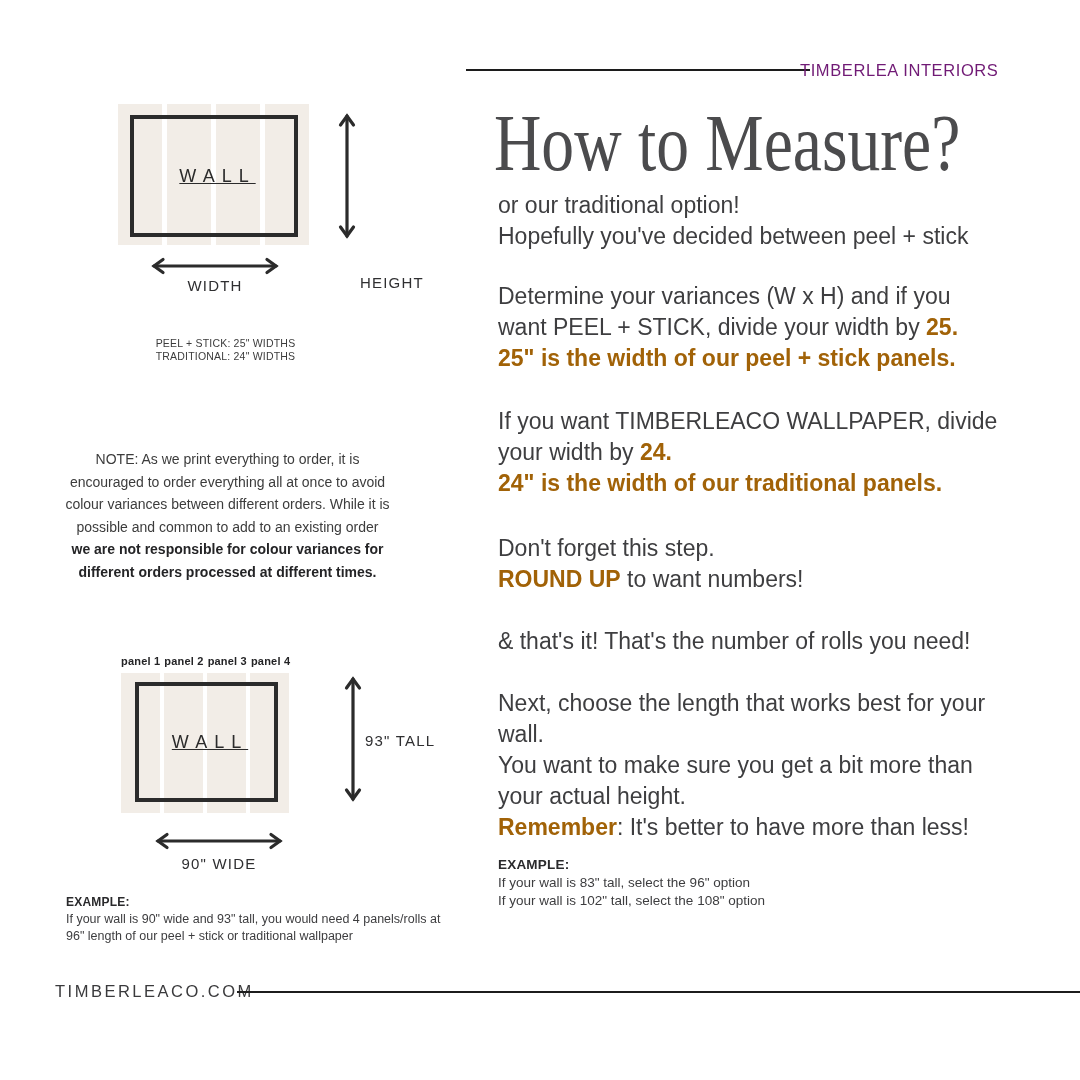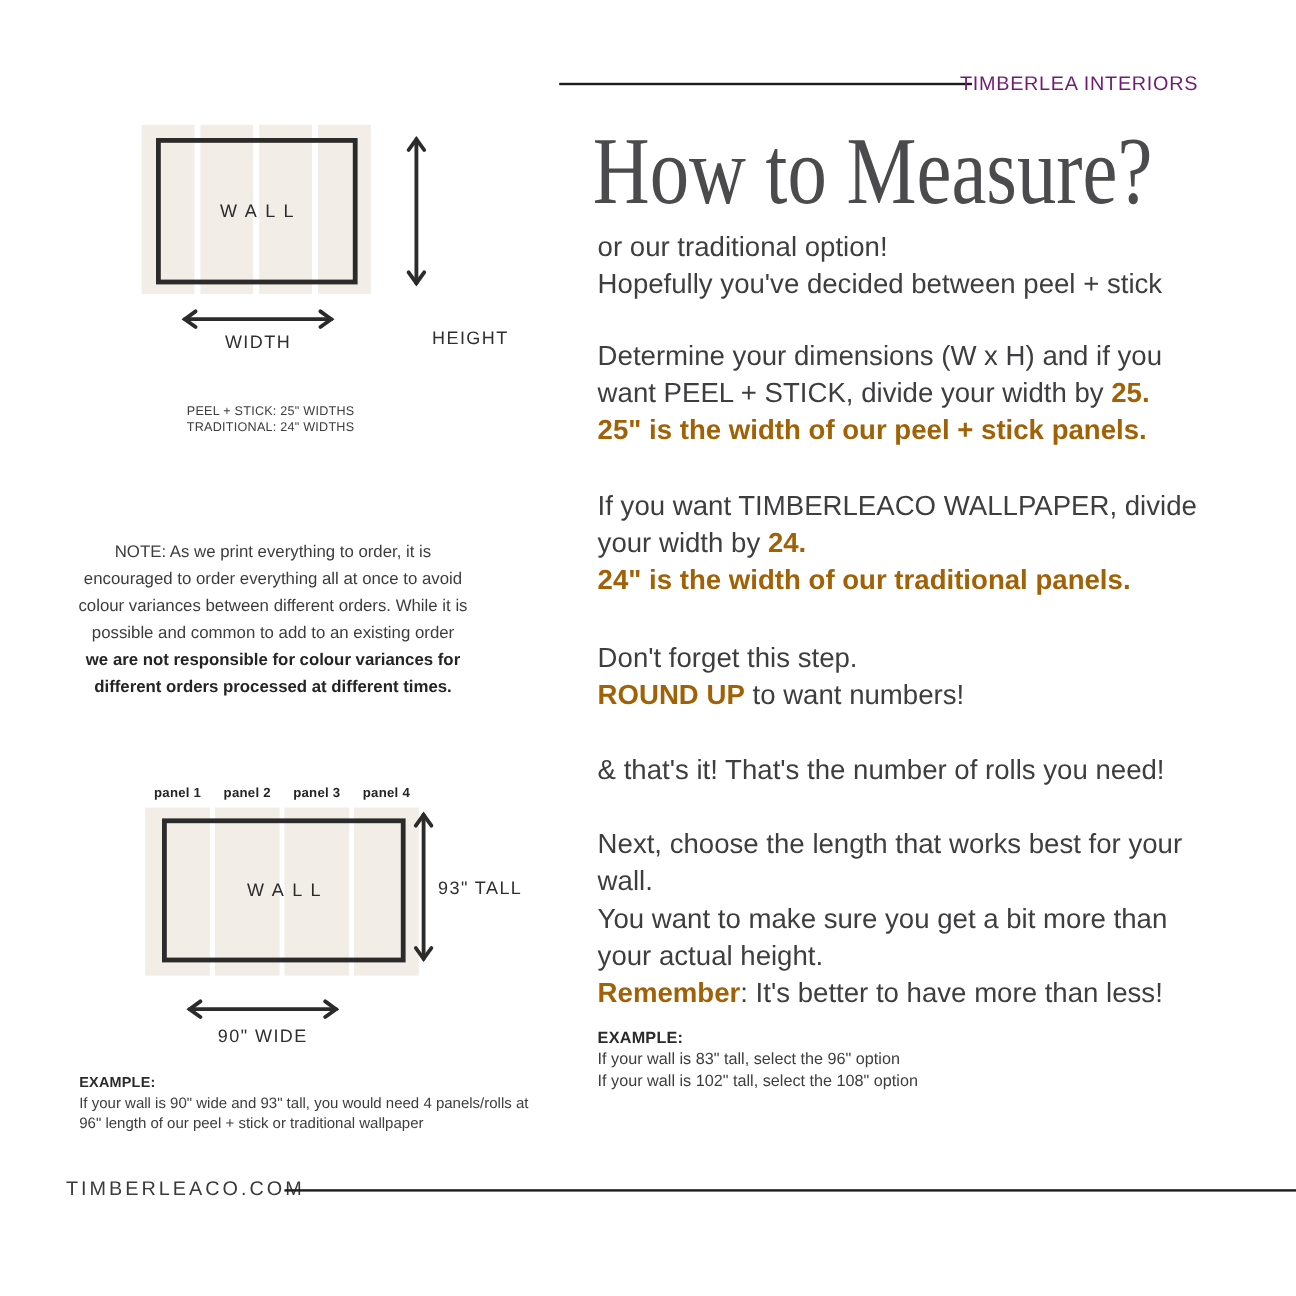--- a/index.html
+++ b/index.html
@@ -19,7 +19,7 @@
   .panelrow{display:flex;gap:5px;}
   .panel{flex:1;background:#f2ede7;}
   .wallrect{position:absolute;border:4px solid #2b2b2b;display:flex;align-items:center;justify-content:center;}
-  .wall-label{font-size:15px;letter-spacing:7px;margin-right:-7px;color:#2b2b2b;}
+  .wall-label{font-size:18px;letter-spacing:7px;margin-right:-7px;color:#2b2b2b;text-decoration:underline;}
   .dlabel{position:absolute;font-size:15px;letter-spacing:1.2px;color:#2f2f31;white-space:nowrap;}
   .arrow{position:absolute;}
   .arrow path{stroke:#2b2b2b;stroke-width:3.2;fill:none;stroke-linecap:round;}

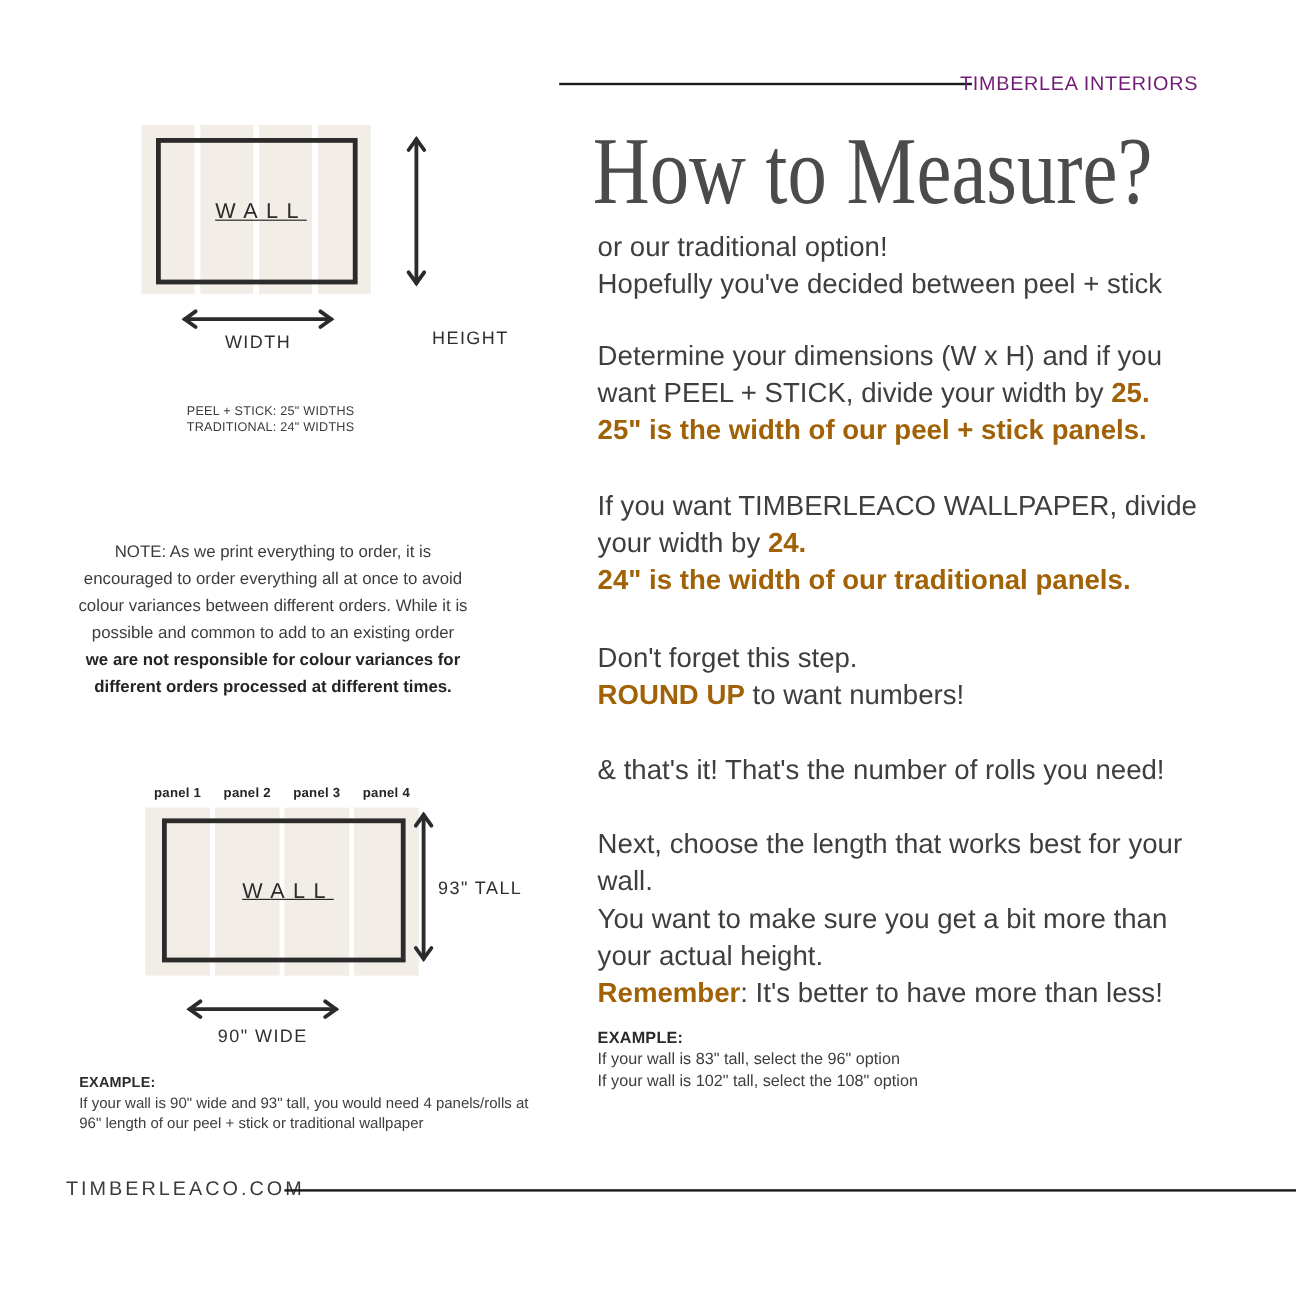--- a/index.html
+++ b/index.html
@@ -165,7 +165,7 @@
     </div>
 
     <div class="para p2">
-      <div class="ln">Determine your dimensions (W x H) and if you</div>
+      <div class="ln">Determine your variances (W x H) and if you</div>
       <div class="ln"><span>want PEEL + STICK, divide your width by </span><span class="b">25.</span></div>
       <div class="ln b">25" is the width of our peel + stick panels.</div>
     </div>

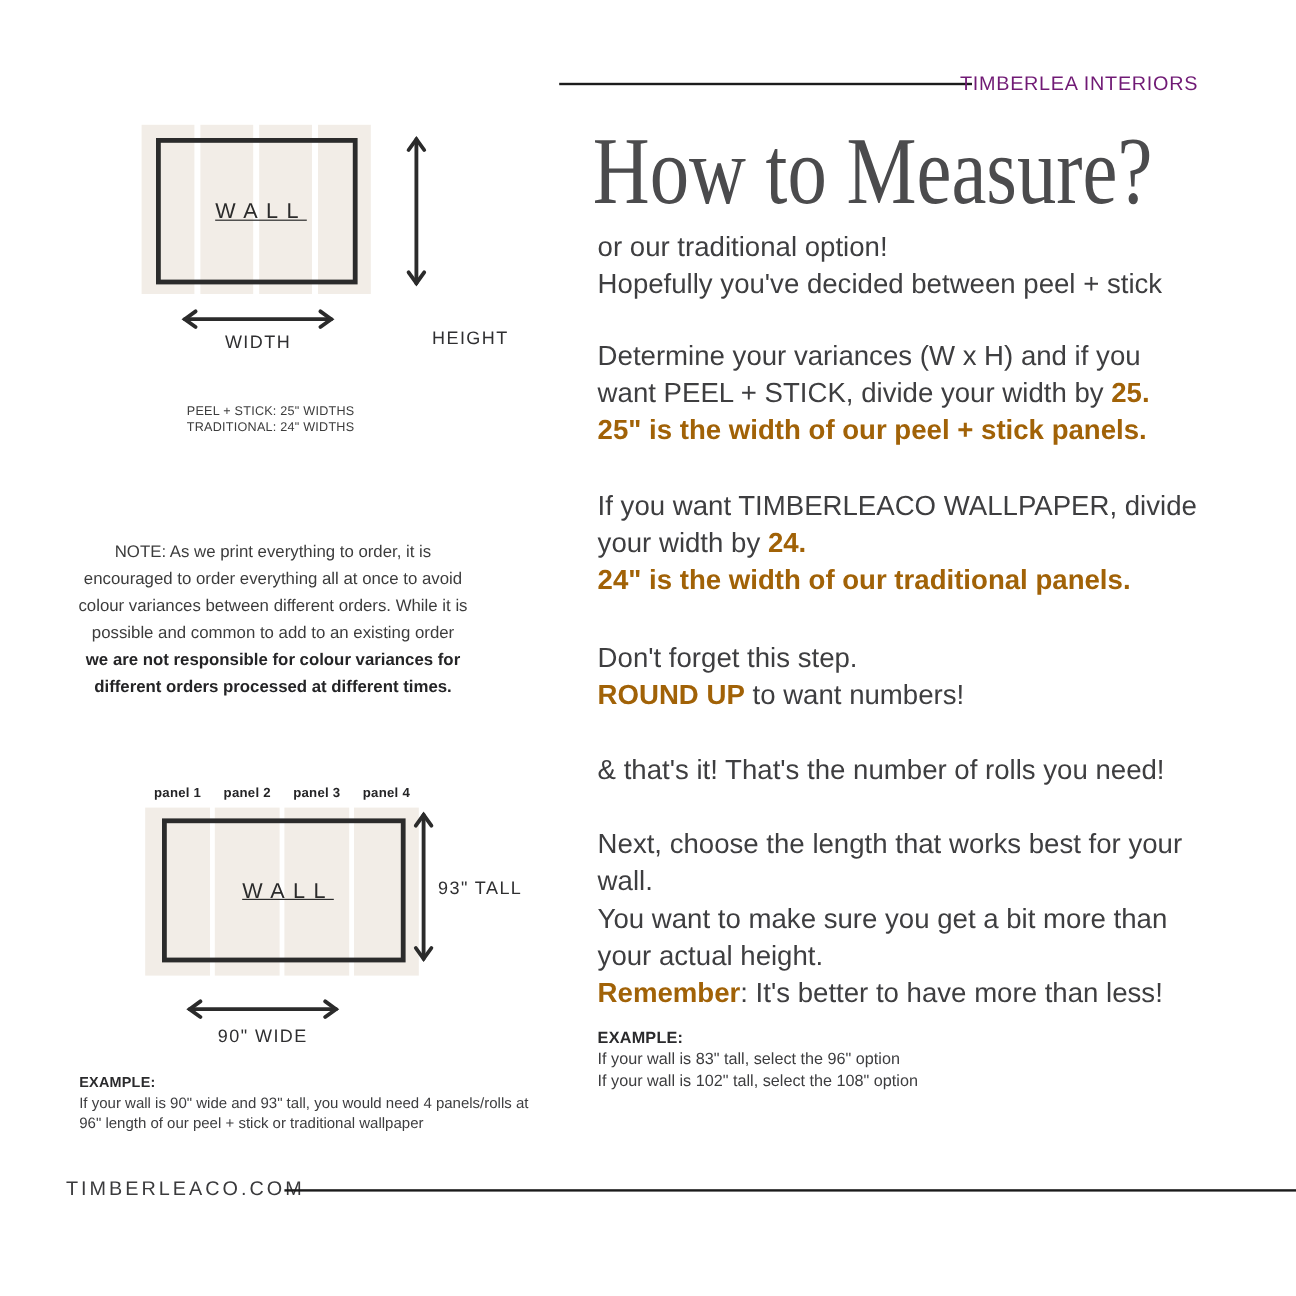--- a/index.html
+++ b/index.html
@@ -41,7 +41,7 @@
   .note .b{font-weight:700;color:#242426;}
 
   
-  .d2{position:absolute;left:121px;top:655px;width:228px;}
+  .d2{position:absolute;left:121px;top:655px;width:168px;}
   .labels-row{display:flex;gap:4px;margin-bottom:6px;}
   .labels-row span{flex:1;text-align:center;font-size:11px;font-weight:700;letter-spacing:0.2px;color:#242426;white-space:nowrap;}
   .d2-body{position:relative;height:140px;}

